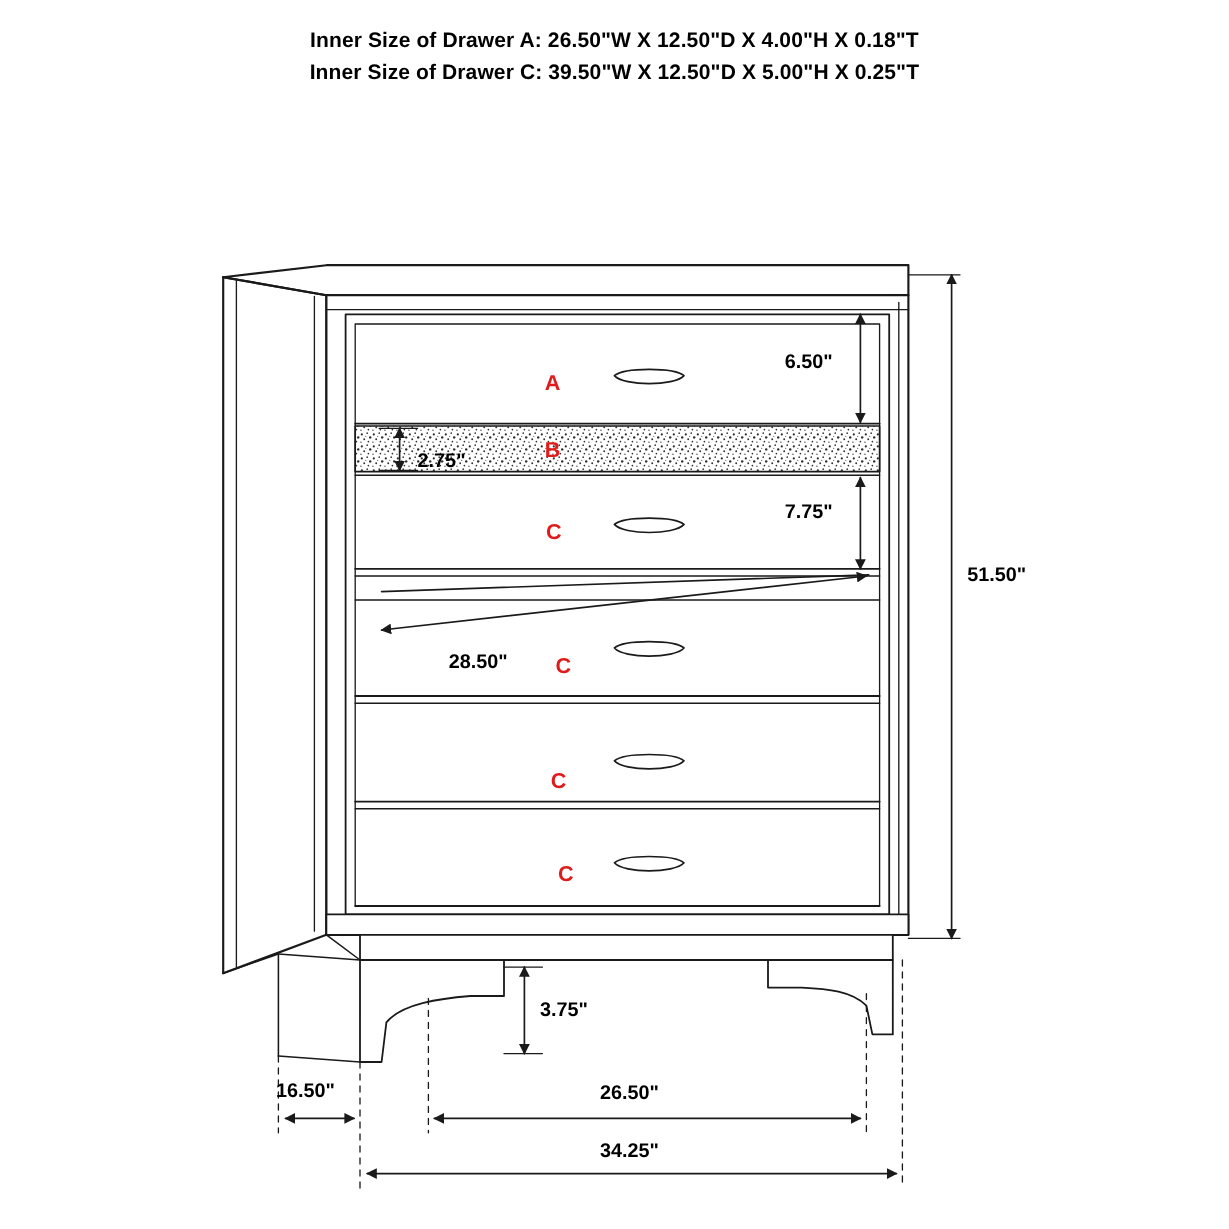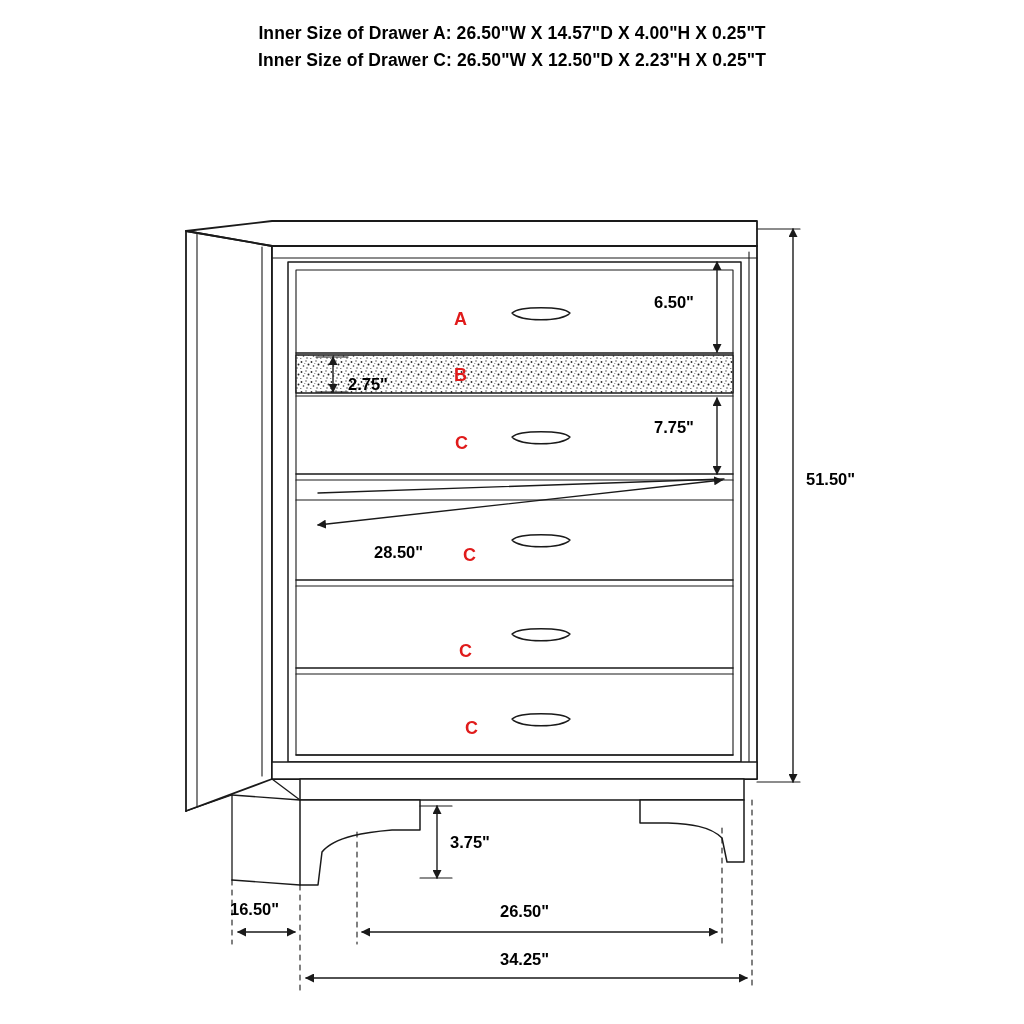--- a/index.html
+++ b/index.html
@@ -63,7 +63,7 @@
 <div id="stage">
 
   <div class="spec-block">
-    <div class="spec-line">Inner Size of Drawer A: 26.50"W X 14.57"D X 4.00"H X 0.25"T</div>
+    <div class="spec-line">Inner Size of Drawer A: 26.50"W X 12.50"D X 4.00"H X 0.18"T</div>
     <div class="spec-line">Inner Size of Drawer C: 26.50"W X 12.50"D X 2.23"H X 0.25"T</div>
   </div>
 

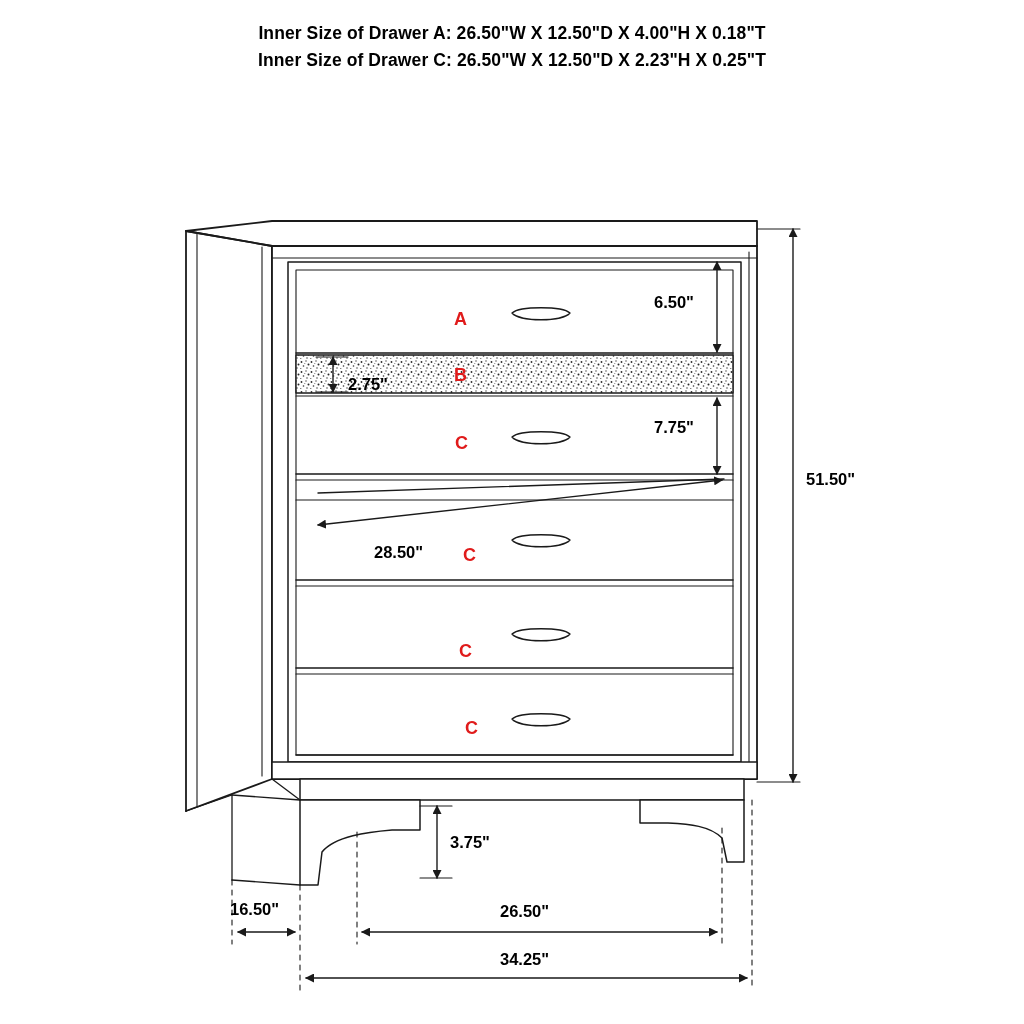--- a/index.html
+++ b/index.html
@@ -64,7 +64,7 @@
 
   <div class="spec-block">
     <div class="spec-line">Inner Size of Drawer A: 26.50"W X 12.50"D X 4.00"H X 0.18"T</div>
-    <div class="spec-line">Inner Size of Drawer C: 26.50"W X 12.50"D X 2.23"H X 0.25"T</div>
+    <div class="spec-line">Inner Size of Drawer C: 39.50"W X 12.50"D X 5.00"H X 0.25"T</div>
   </div>
 
   <svg class="drawing" viewBox="0 0 1024 1024">

